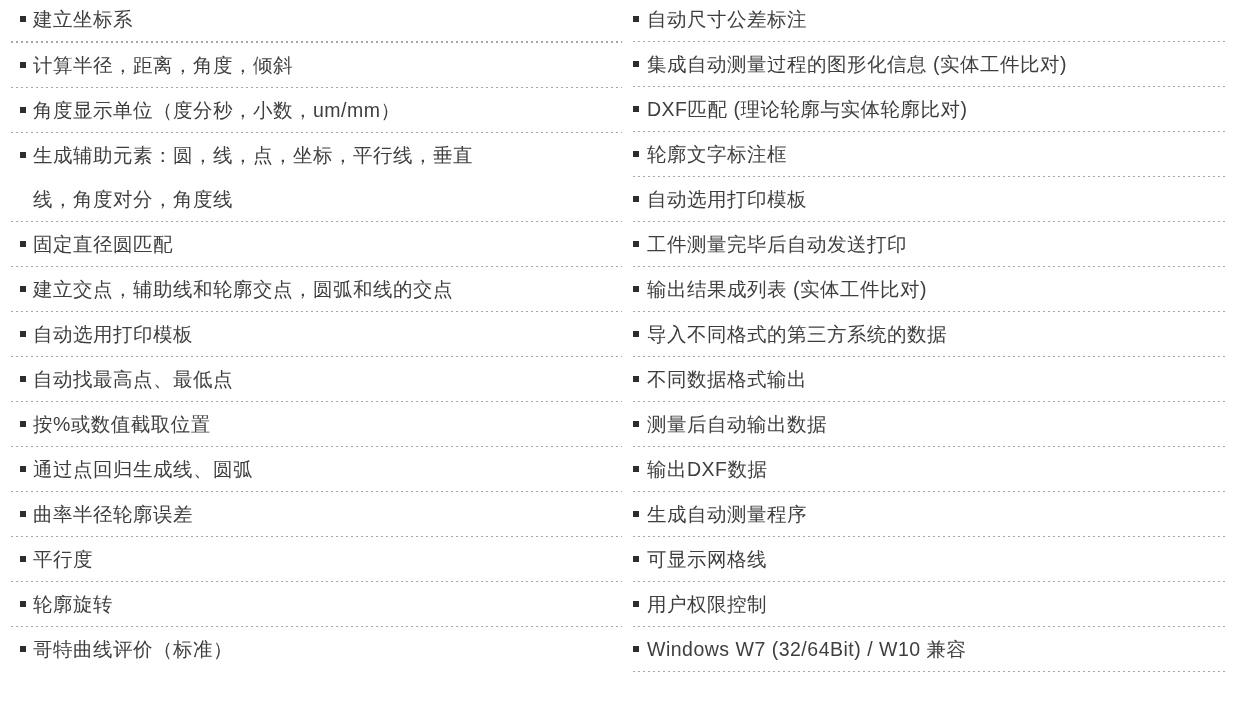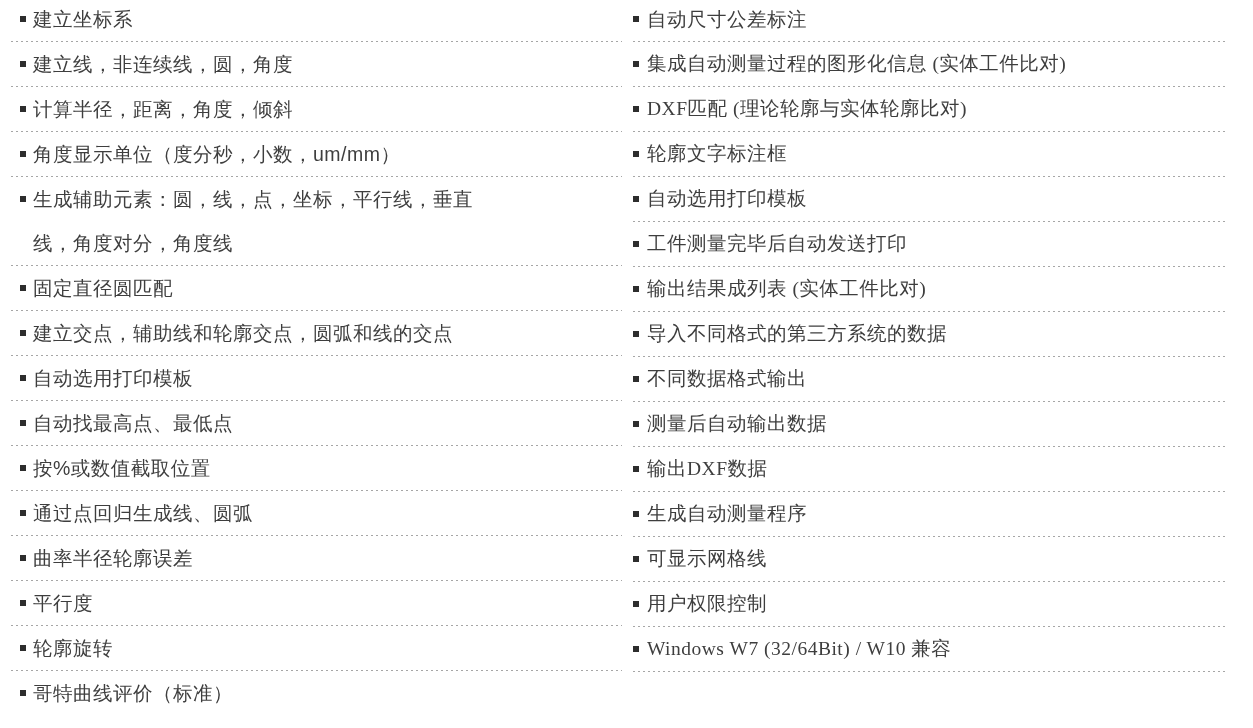--- a/index.html
+++ b/index.html
@@ -52,7 +52,6 @@
   <div class="col col-left">
       <div class="item sans"><span class="bullet"></span><span class="label">建立坐标系</span></div>
       <div class="sep"></div>
-      <div class="item sans"><span class="bullet"></span><span class="label">建立线，非连续线，圆，角度</span></div>
       <div class="sep"></div>
       <div class="item sans"><span class="bullet"></span><span class="label">计算半径，距离，角度，倾斜</span></div>
       <div class="sep"></div>

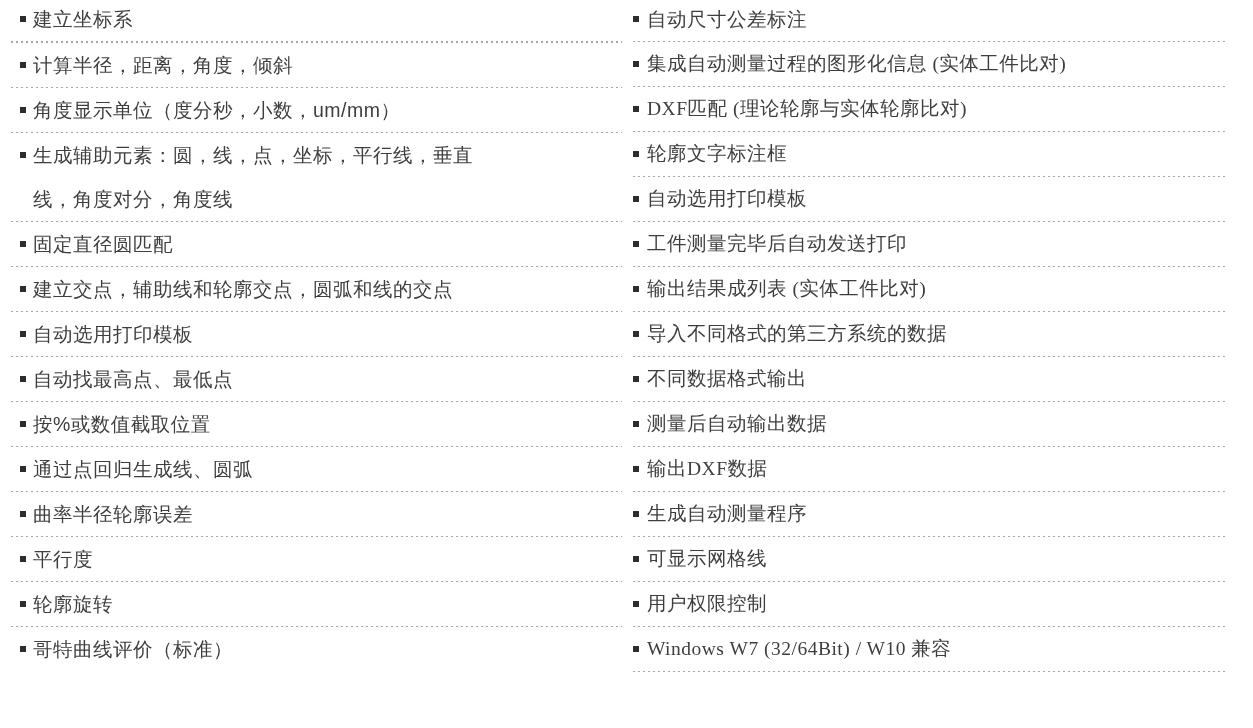--- a/index.html
+++ b/index.html
@@ -28,7 +28,7 @@
   }
   .col-right .item { padding-left: 14px; }
   .item.sans  { font-family: "Liberation Sans", sans-serif; }
-  .item.serif { font-family: Liberation Serif, serif; }
+  .item.serif { font-family: Liberation Sans, sans-serif; }
   .bullet {
     position: absolute;
     left: 9px; top: 19px;

